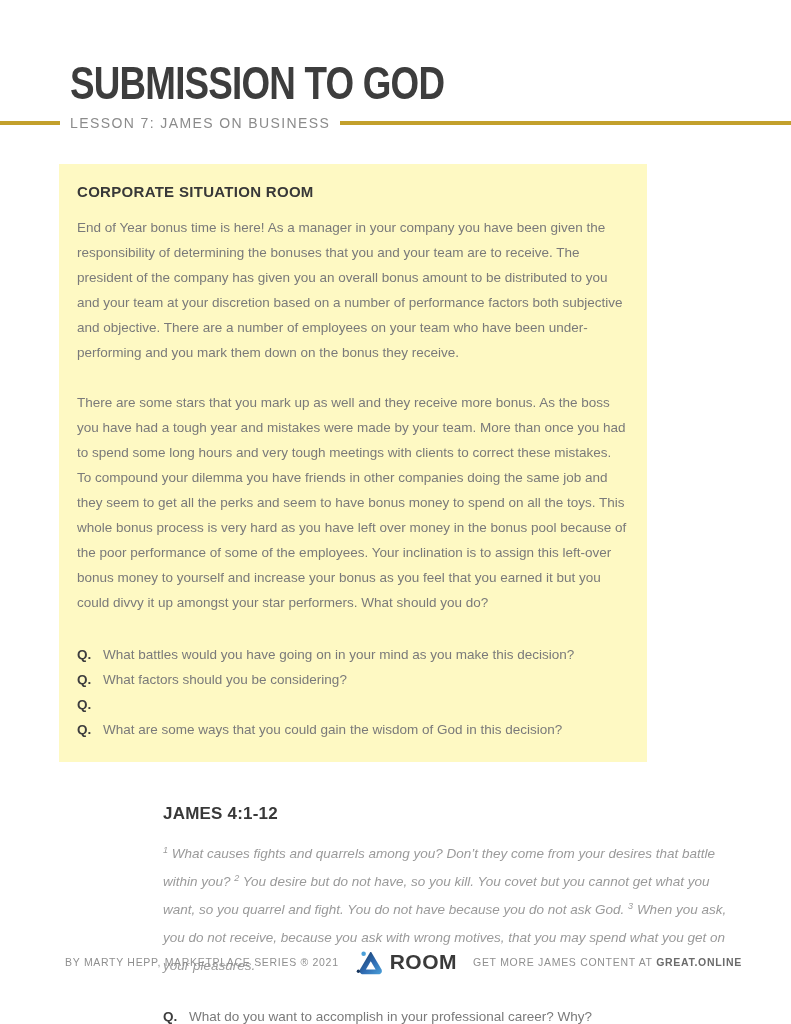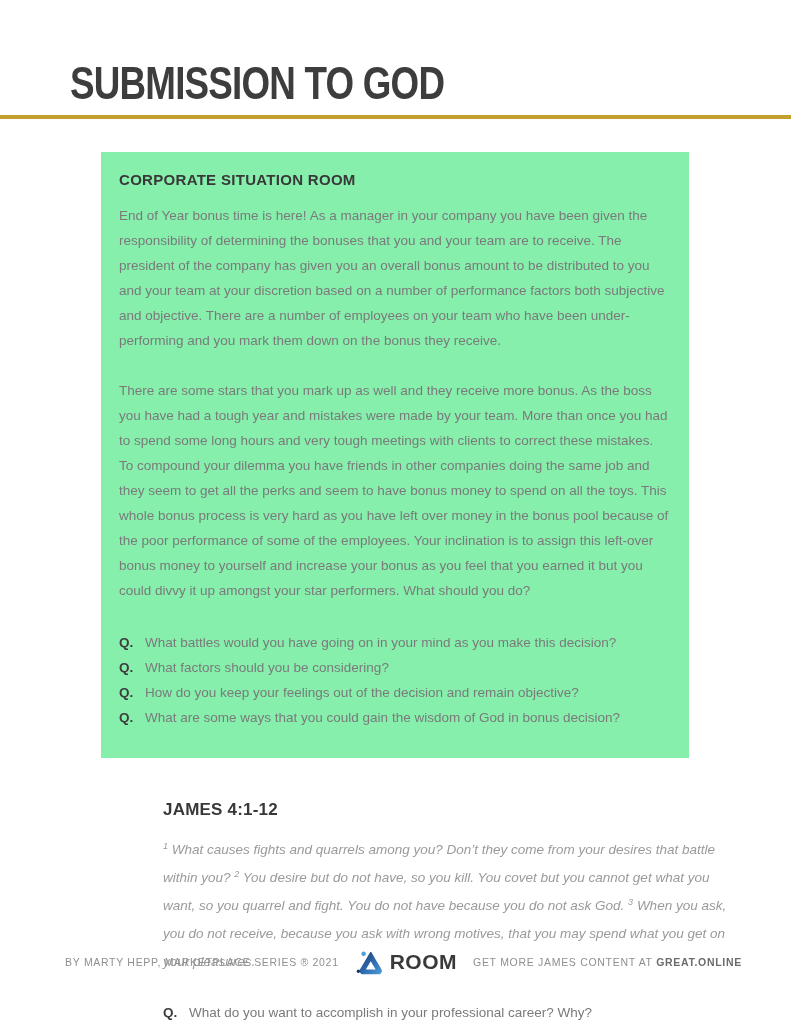--- a/index.html
+++ b/index.html
@@ -138,6 +138,7 @@
     <h1 class="page-title">SUBMISSION TO GOD</h1>
     <div class="subtitle-row">
       <div class="gold-line left"></div>
+      <span class="lesson-subtitle">LESSON 7: JAMES ON BUSINESS</span>
       <div class="gold-line right"></div>
     </div>
   </div>

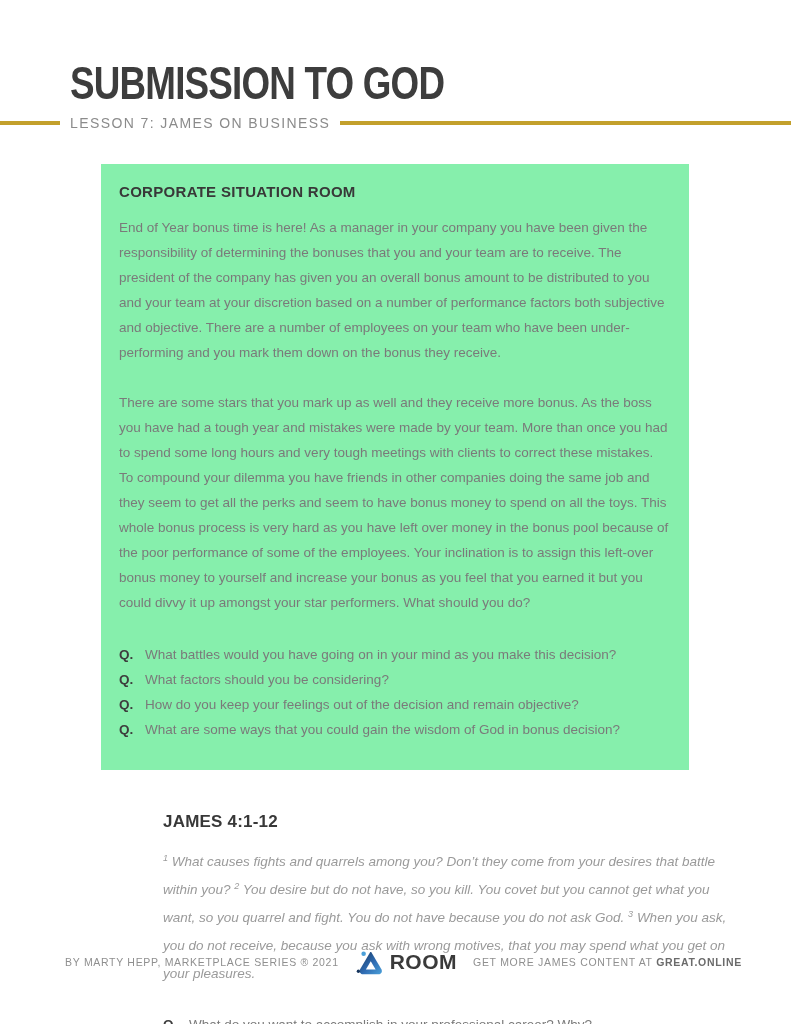--- a/index.html
+++ b/index.html
@@ -41,10 +41,10 @@
   }
   
   .panel {
-    margin:33px 0 0 101px;
+    margin:33px 0 0 59px;
     width:588px;
-    background:#86efac;
-    padding:19px 20px 28px 18px;
+    background:#fef9c3;
+    padding:19px 20px 20px 18px;
   }
   .panel-heading {
     font-size:15px;

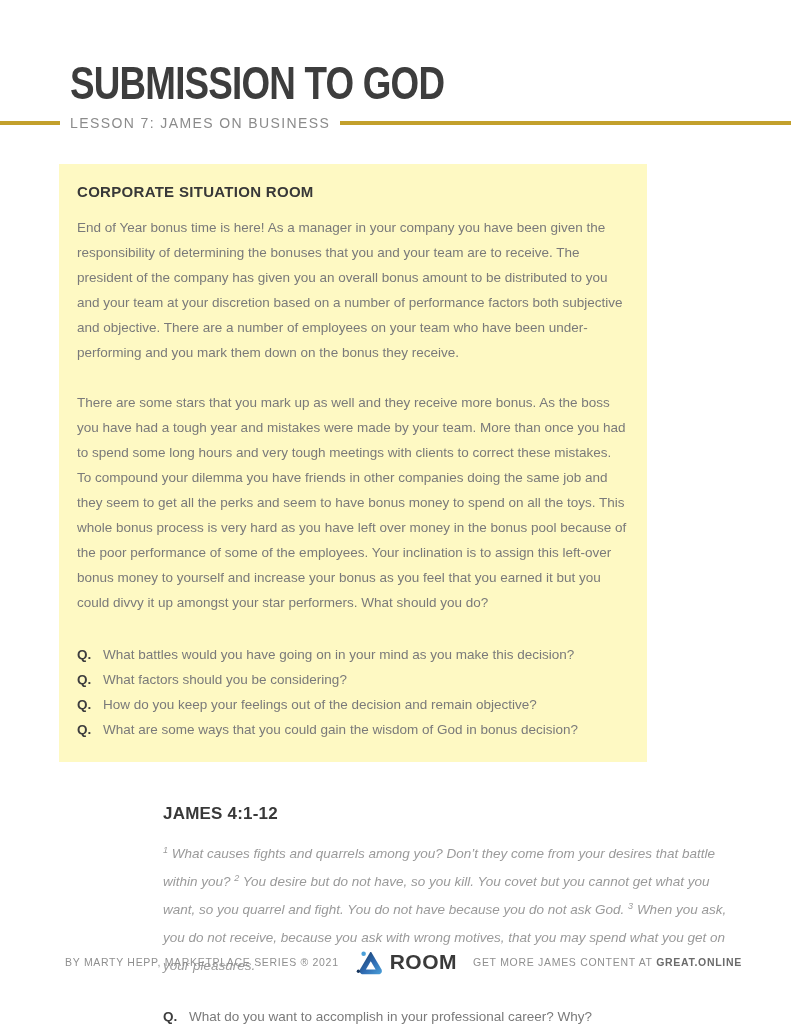--- a/index.html
+++ b/index.html
@@ -158,7 +158,6 @@
       </li>
       <li>
         <span class="q-label">Q.</span>
-        <span class="q-text">How do you keep your feelings out of the decision and remain objective?</span>
       </li>
       <li>
         <span class="q-label">Q.</span>

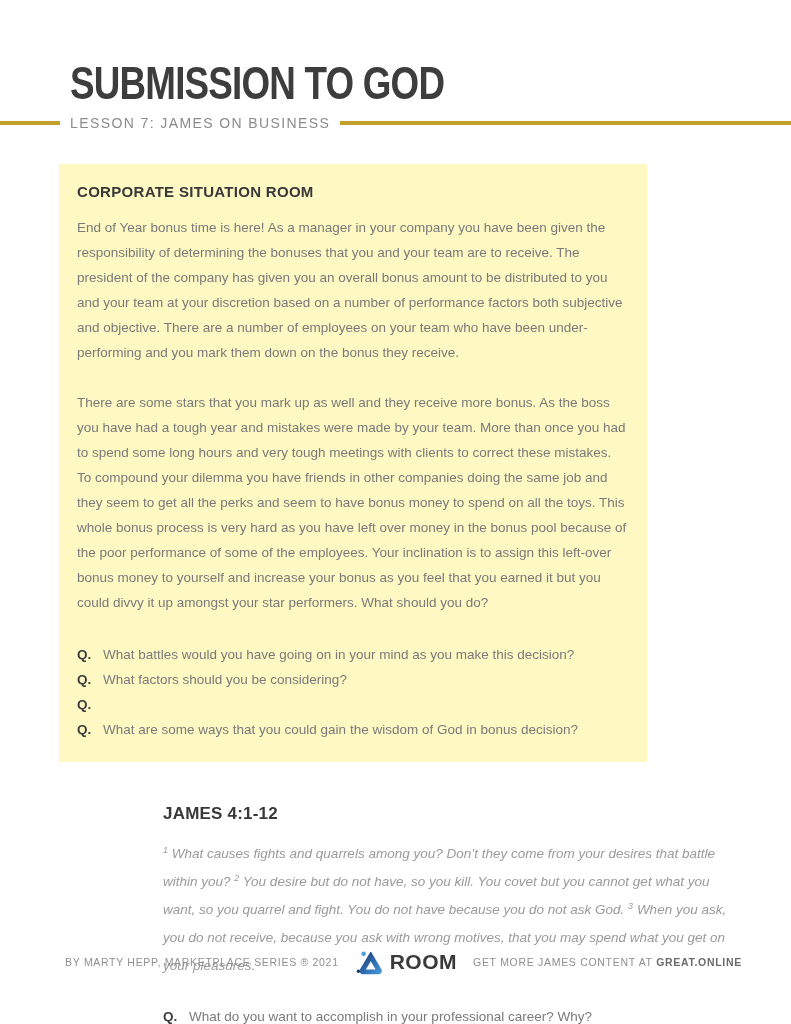--- a/index.html
+++ b/index.html
@@ -161,7 +161,7 @@
       </li>
       <li>
         <span class="q-label">Q.</span>
-        <span class="q-text">What are some ways that you could gain the wisdom of God in bonus decision?</span>
+        <span class="q-text">What are some ways that you could gain the wisdom of God in this decision?</span>
       </li>
     </ul>
   </div>

